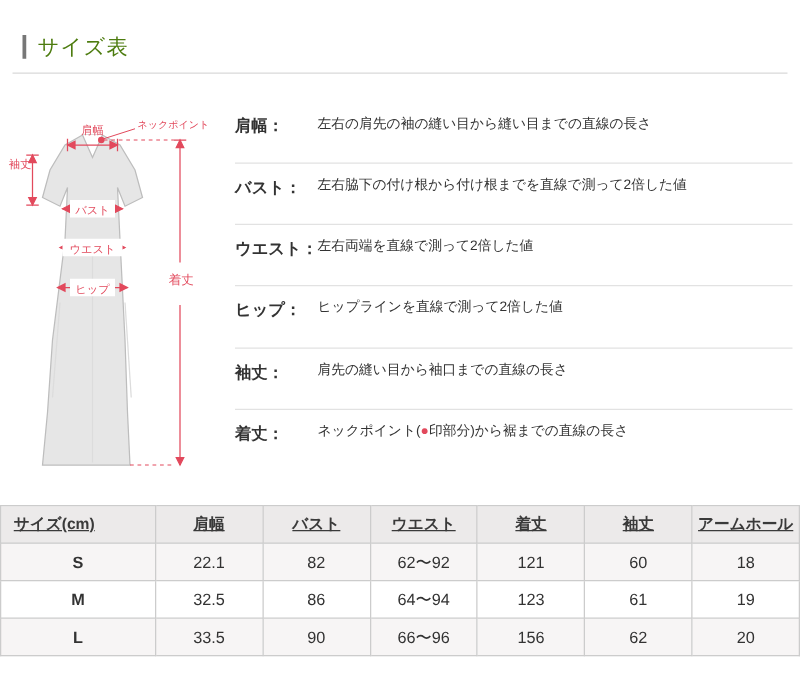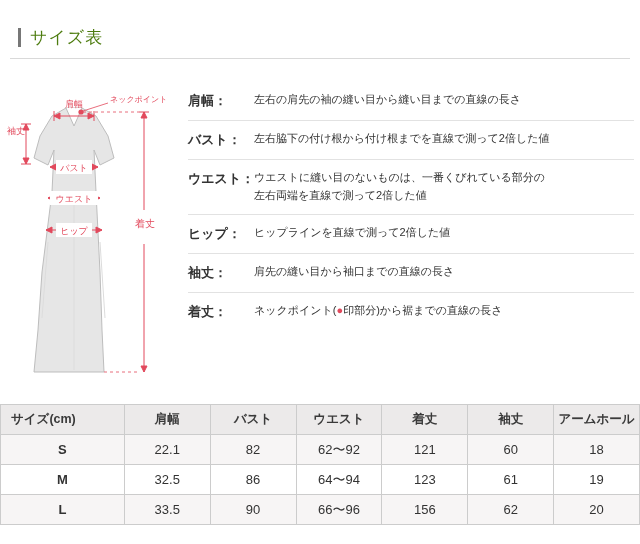--- a/index.html
+++ b/index.html
@@ -67,7 +67,7 @@
     display: flex;
     align-items: flex-start;
     border-bottom: 1px solid #e2e2e2;
-    padding: 9px 0 9px 0;
+    padding: 9px 0 19px 0;
   }
   .def-row:last-child { border-bottom: none; }
   .def-term {

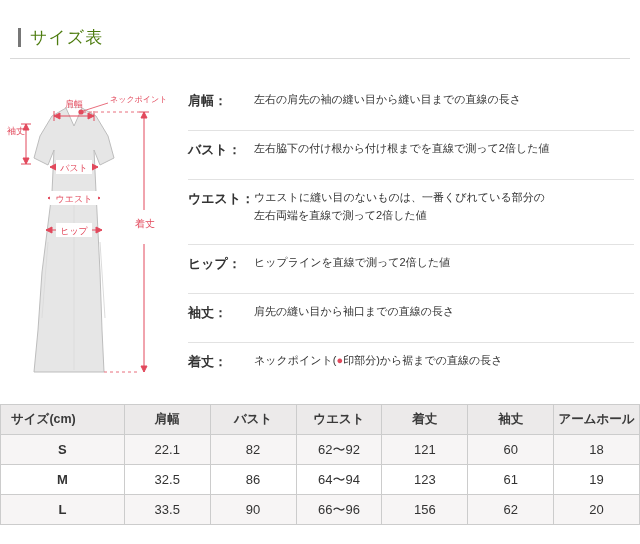--- a/index.html
+++ b/index.html
@@ -232,7 +232,6 @@
       <div class="def-row">
         <div class="def-term">ウエスト：</div>
         <div class="def-desc">
-          <div>ウエストに縫い目のないものは、一番くびれている部分の</div>
           <div>左右両端を直線で測って2倍した値</div>
         </div>
       </div>

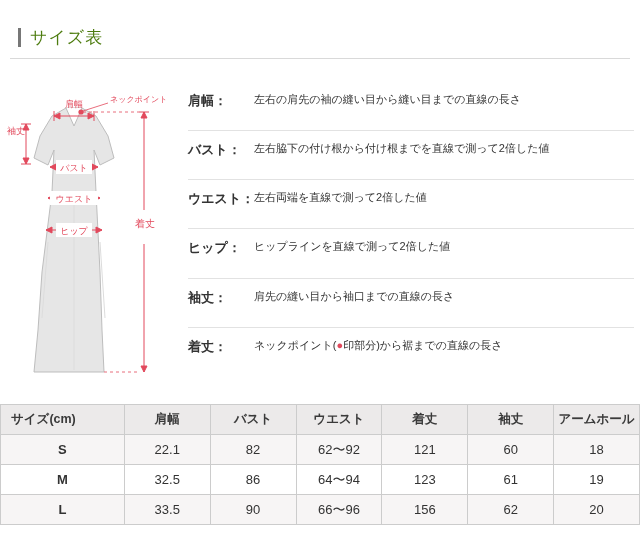--- a/index.html
+++ b/index.html
@@ -108,6 +108,7 @@
     font-weight: bold;
     color: #3a3a3a;
     font-size: 12.5px;
+    text-decoration: underline;
   }
   table.size thead th.first {
     text-align: left;

